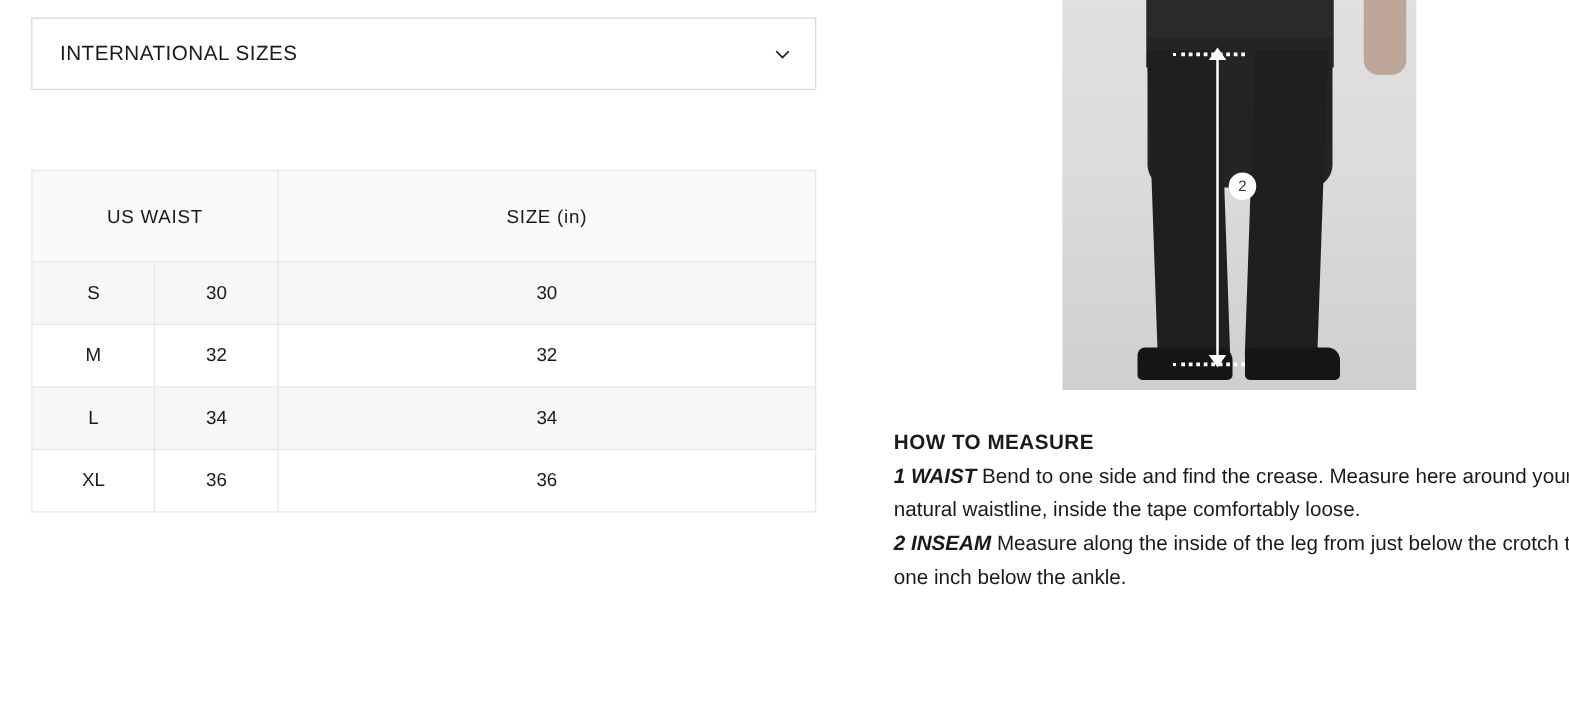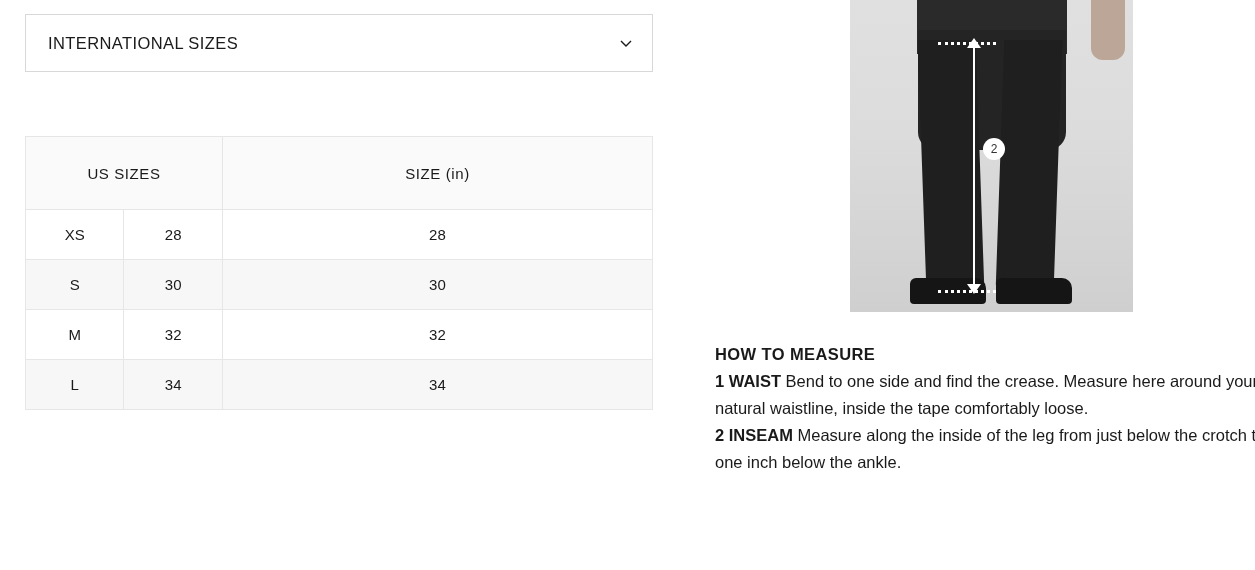--- a/index.html
+++ b/index.html
@@ -243,7 +243,7 @@
     <table class="size-table">
       <thead>
         <tr>
-          <th class="col-a" colspan="2">US SIZES</th>
+          <th class="col-a" colspan="2">US WAIST</th>
           <th class="col-c">SIZE (in)</th>
         </tr>
       </thead>

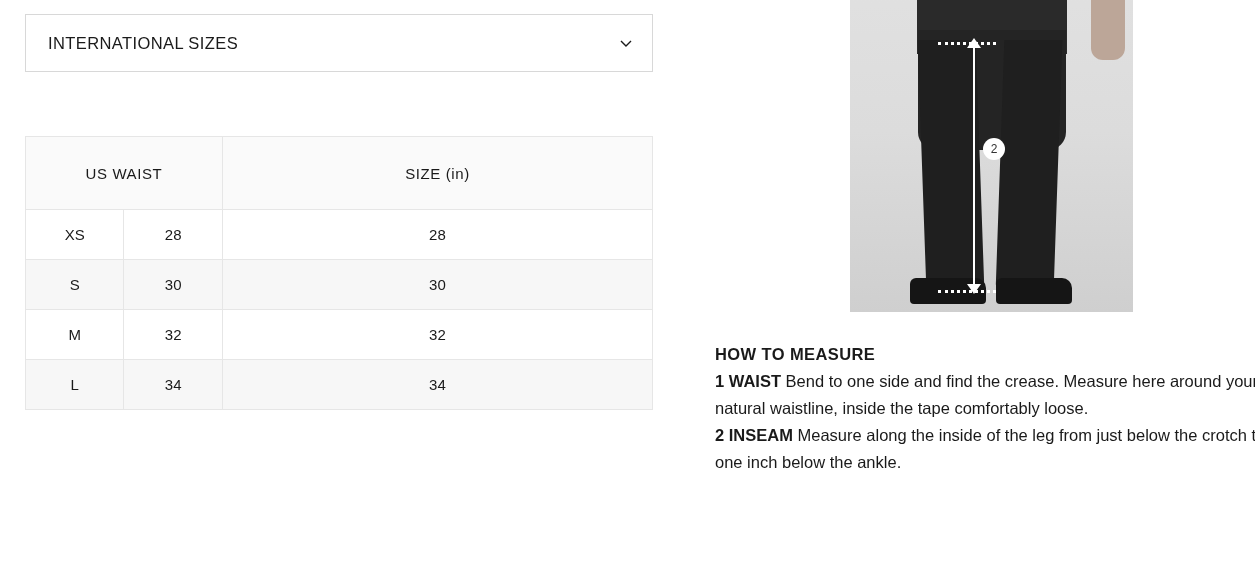--- a/index.html
+++ b/index.html
@@ -248,11 +248,6 @@
         </tr>
       </thead>
       <tbody>
-        <tr class="odd">
-          <td class="col-a">XS</td>
-          <td class="col-b">28</td>
-          <td class="col-c">28</td>
-        </tr>
         <tr class="even">
           <td class="col-a">S</td>
           <td class="col-b">30</td>

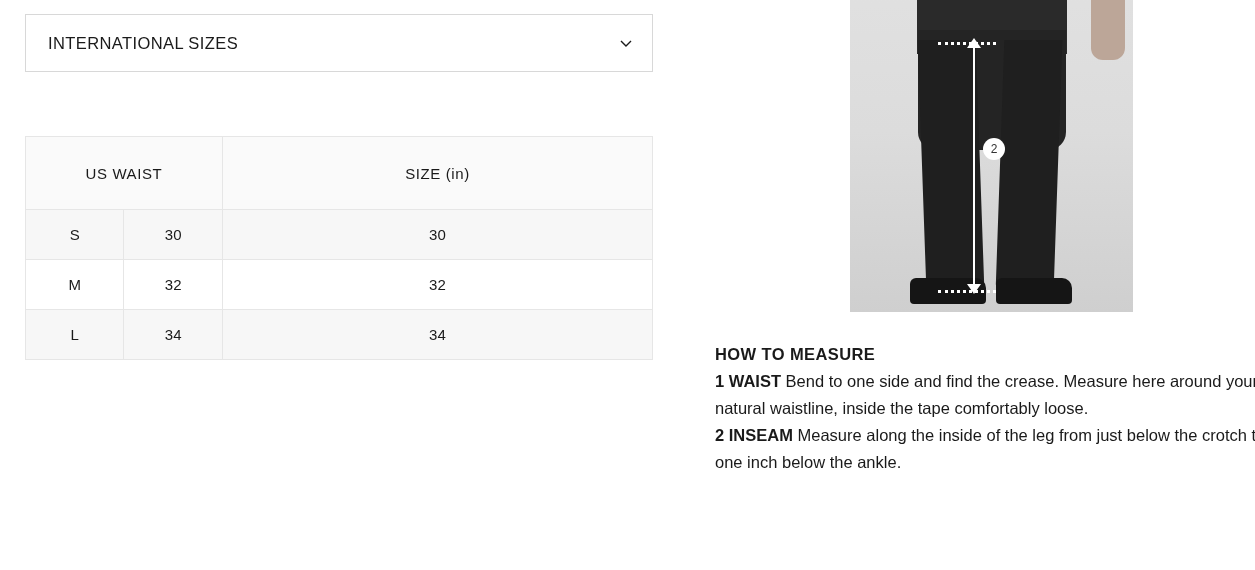--- a/index.html
+++ b/index.html
@@ -262,6 +262,11 @@
           <td class="col-a">L</td>
           <td class="col-b">34</td>
           <td class="col-c">34</td>
+        </tr>
+        <tr class="odd">
+          <td class="col-a">XL</td>
+          <td class="col-b">36</td>
+          <td class="col-c">36</td>
         </tr>
       </tbody>
     </table>

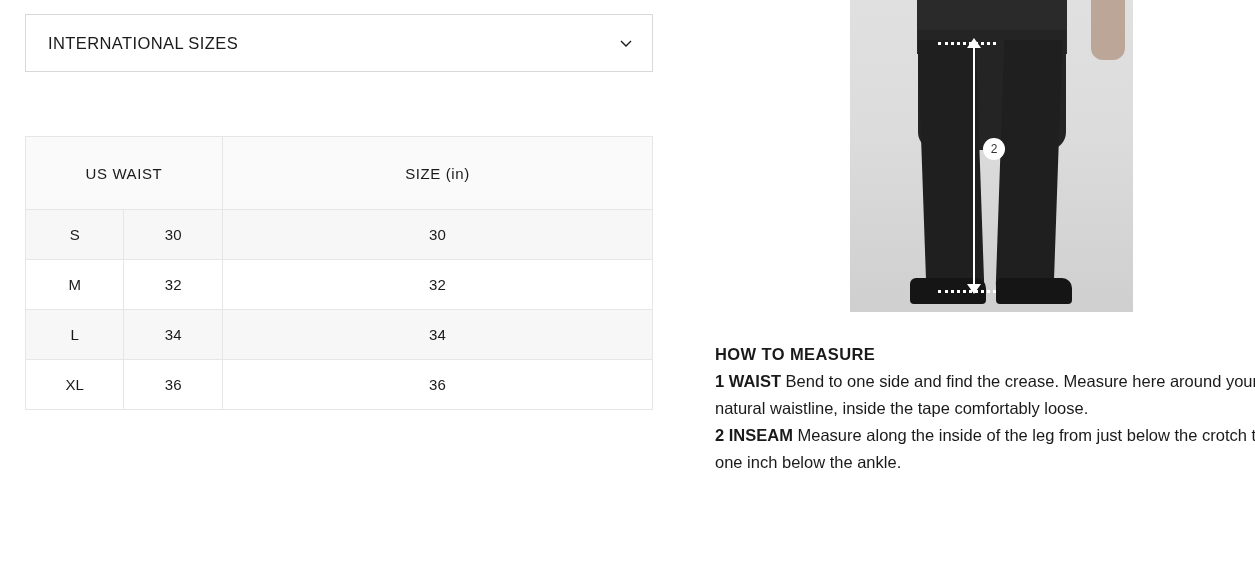--- a/index.html
+++ b/index.html
@@ -222,6 +222,7 @@
   }
   .how-to .lead {
     font-weight: bold;
+    font-style: italic;
   }
 </style>
 </head>

